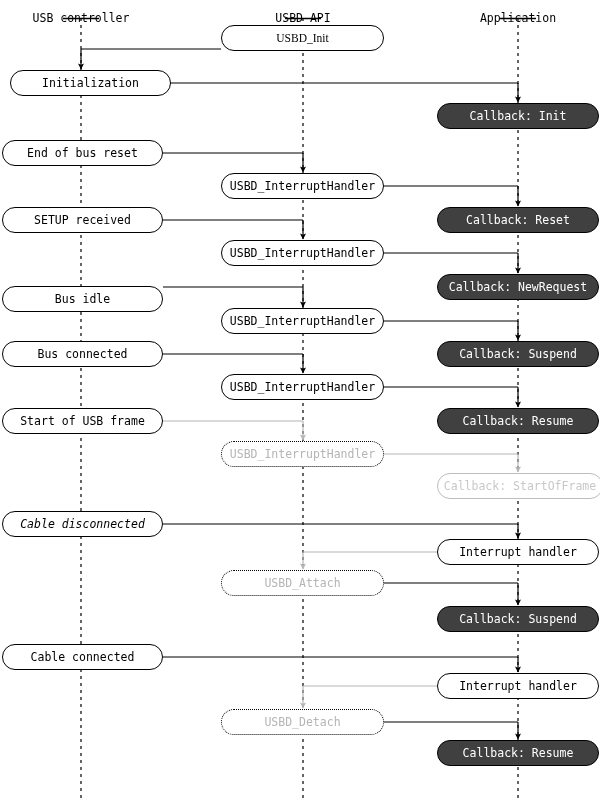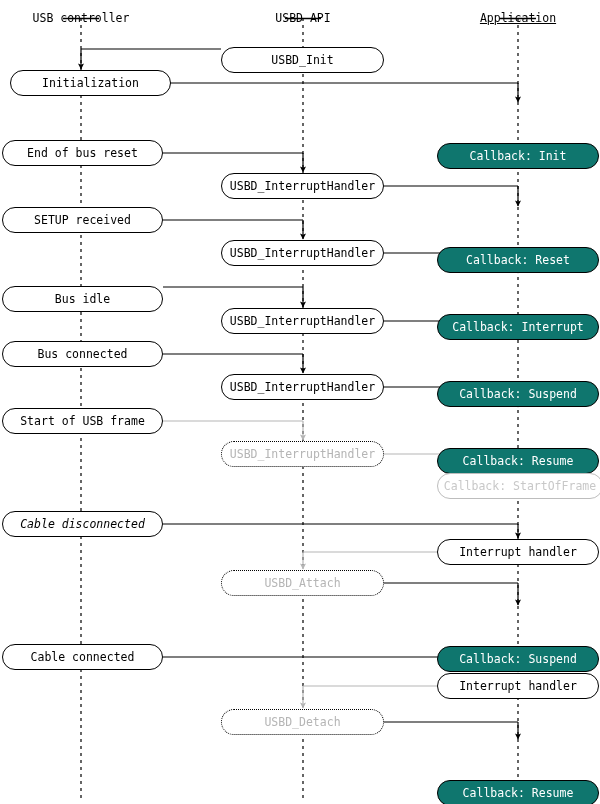--- a/index.html
+++ b/index.html
@@ -162,7 +162,7 @@
   <div id="header-layer">
       <div class="col-header" style="left: 81px;">USB controller</div>
       <div class="col-header" style="left: 303px;">USBD API</div>
-      <div class="col-header" style="left: 518px; text-decoration: underline;">Application</div>
+      <div class="col-header" style="left: 518px;">Application</div>
     </div>
   <div id="node-layer">
       <div class="node solid" style="left: 221px; top: 47px; width: 163px;">USBD_Init</div>

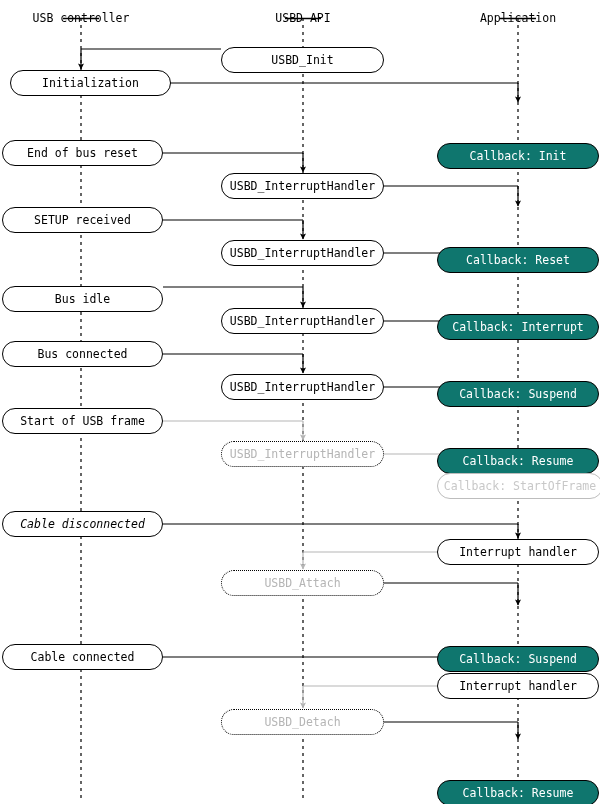--- a/index.html
+++ b/index.html
@@ -165,7 +165,7 @@
       <div class="col-header" style="left: 518px;">Application</div>
     </div>
   <div id="node-layer">
-      <div class="node solid" style="left: 221px; top: 47px; width: 163px;">USBD_Init</div>
+      <div class="node solid" style="left: 221px; top: 25px; width: 163px; font-family: Liberation Serif, serif;">USBD_Init</div>
       <div class="node solid" style="left: 10px; top: 70px; width: 161px;">Initialization</div>
       <div class="node filled" style="left: 437px; top: 103px; width: 162px;">Callback: Init</div>
       <div class="node solid" style="left: 2px; top: 140px; width: 161px;">End of bus reset</div>

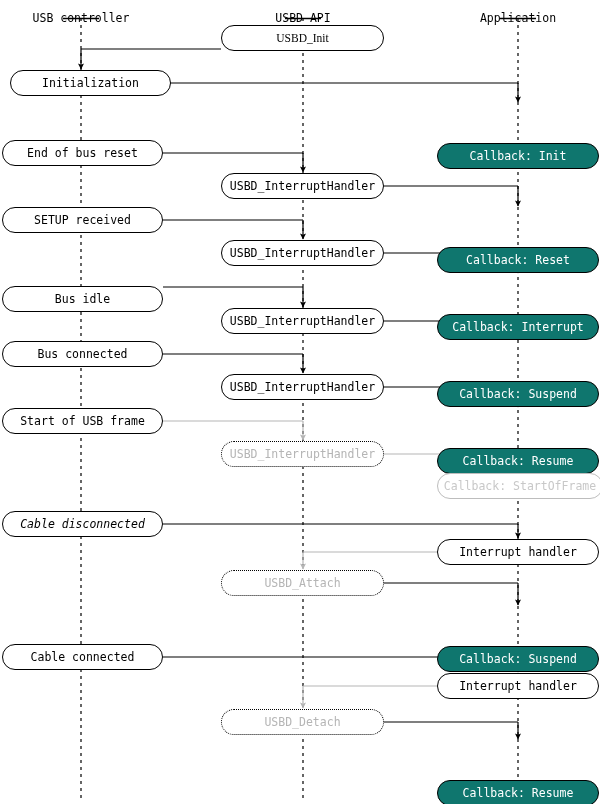--- a/index.html
+++ b/index.html
@@ -51,10 +51,9 @@
     color: #000000;
   }
   .node.filled {
-    background: #0f766e;
+    background: #404040;
     border: 1px solid #000000;
     color: #ffffff;
-    margin-top: 40px;
   }
   .node.ghost-dotted {
     background: #ffffff;

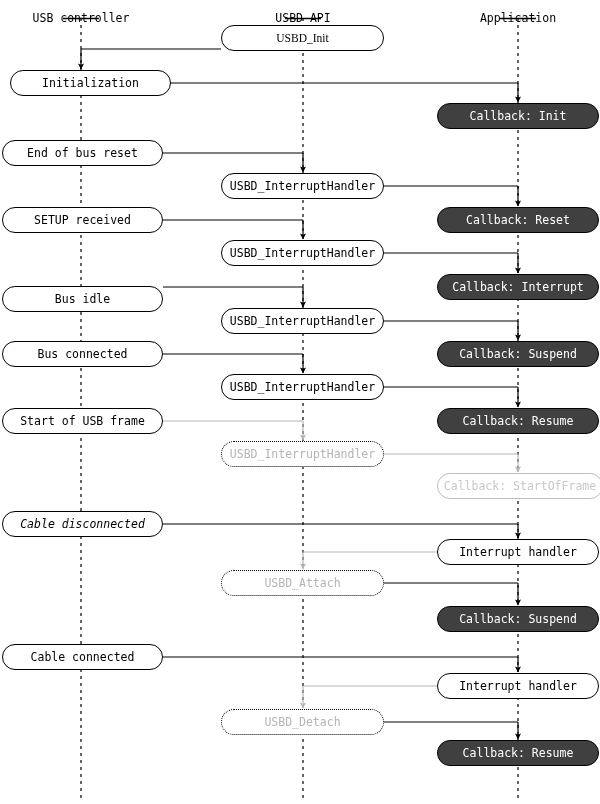--- a/index.html
+++ b/index.html
@@ -173,7 +173,7 @@
       <div class="node filled" style="left: 437px; top: 207px; width: 162px;">Callback: Reset</div>
       <div class="node solid" style="left: 221px; top: 240px; width: 163px;">USBD_InterruptHandler</div>
       <div class="node solid" style="left: 2px; top: 274px; width: 161px; margin-top: 12px;">Bus idle</div>
-      <div class="node filled" style="left: 437px; top: 274px; width: 162px;">Callback: Interrupt</div>
+      <div class="node filled" style="left: 437px; top: 274px; width: 162px;">Callback: NewRequest</div>
       <div class="node solid" style="left: 221px; top: 308px; width: 163px;">USBD_InterruptHandler</div>
       <div class="node solid" style="left: 2px; top: 341px; width: 161px;">Bus connected</div>
       <div class="node filled" style="left: 437px; top: 341px; width: 162px;">Callback: Suspend</div>

